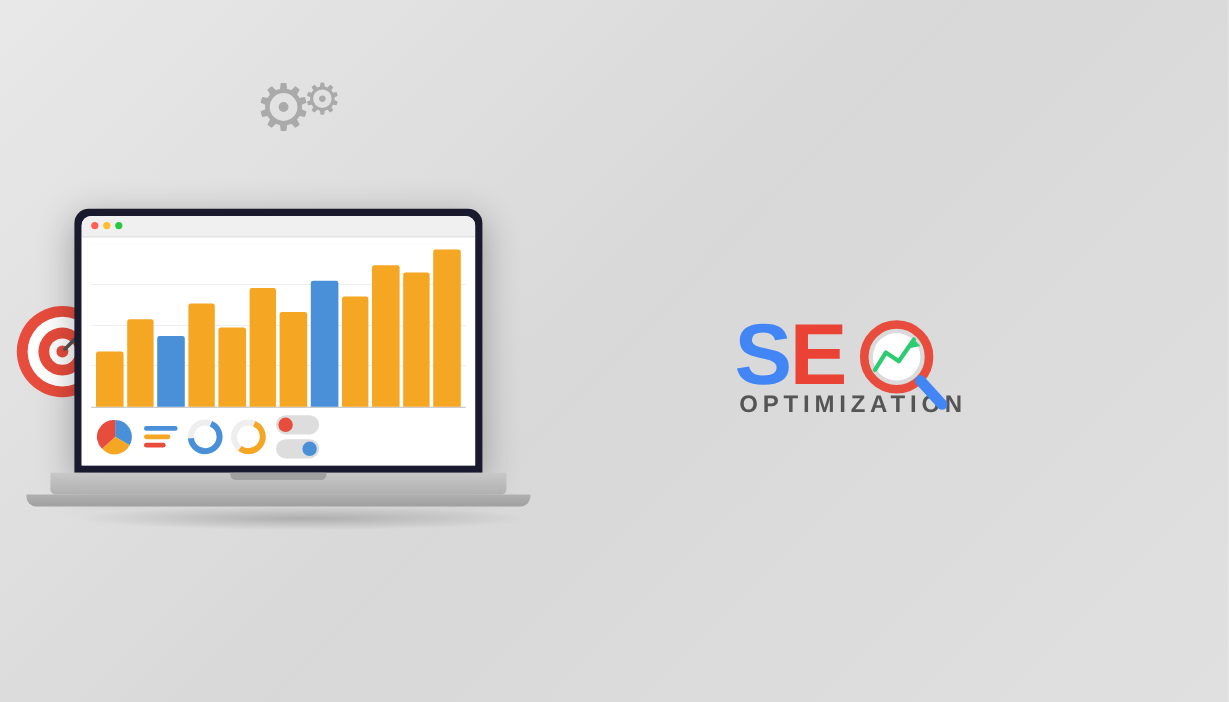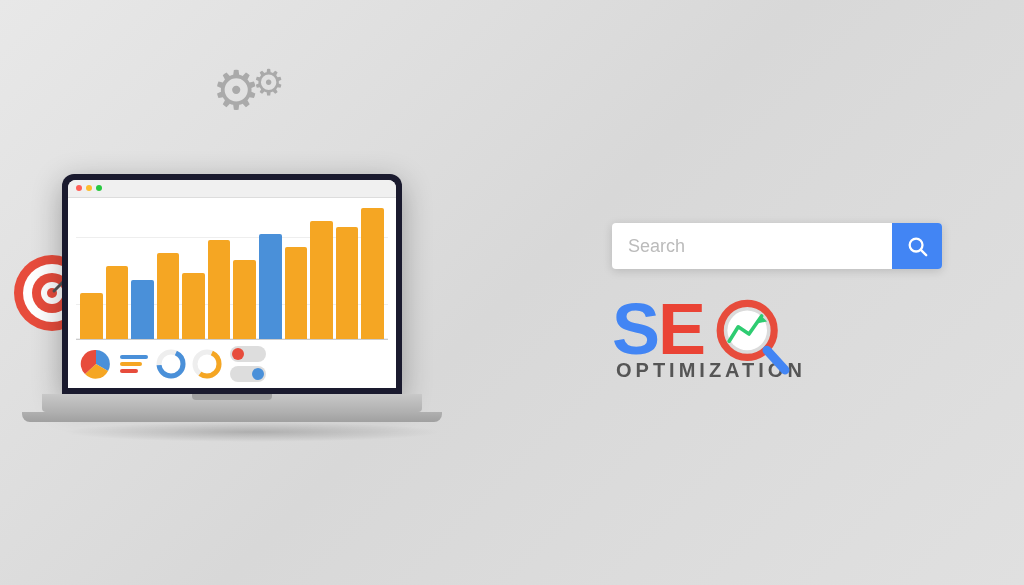--- a/index.html
+++ b/index.html
@@ -416,15 +416,6 @@
 
   <div class="right-side">
 
-    <div class="search-bar">
-      <span class="search-input-area" style="color:#bbb; font-size:18px;">Search</span>
-      <div class="search-btn">
-        <svg class="search-icon-svg" viewBox="0 0 24 24" fill="none" stroke="white" stroke-width="2.5" stroke-linecap="round" stroke-linejoin="round">
-          <circle cx="11" cy="11" r="7"></circle>
-          <line x1="16.5" y1="16.5" x2="22" y2="22"></line>
-        </svg>
-      </div>
-    </div>
 
     <div class="seo-block">
 

